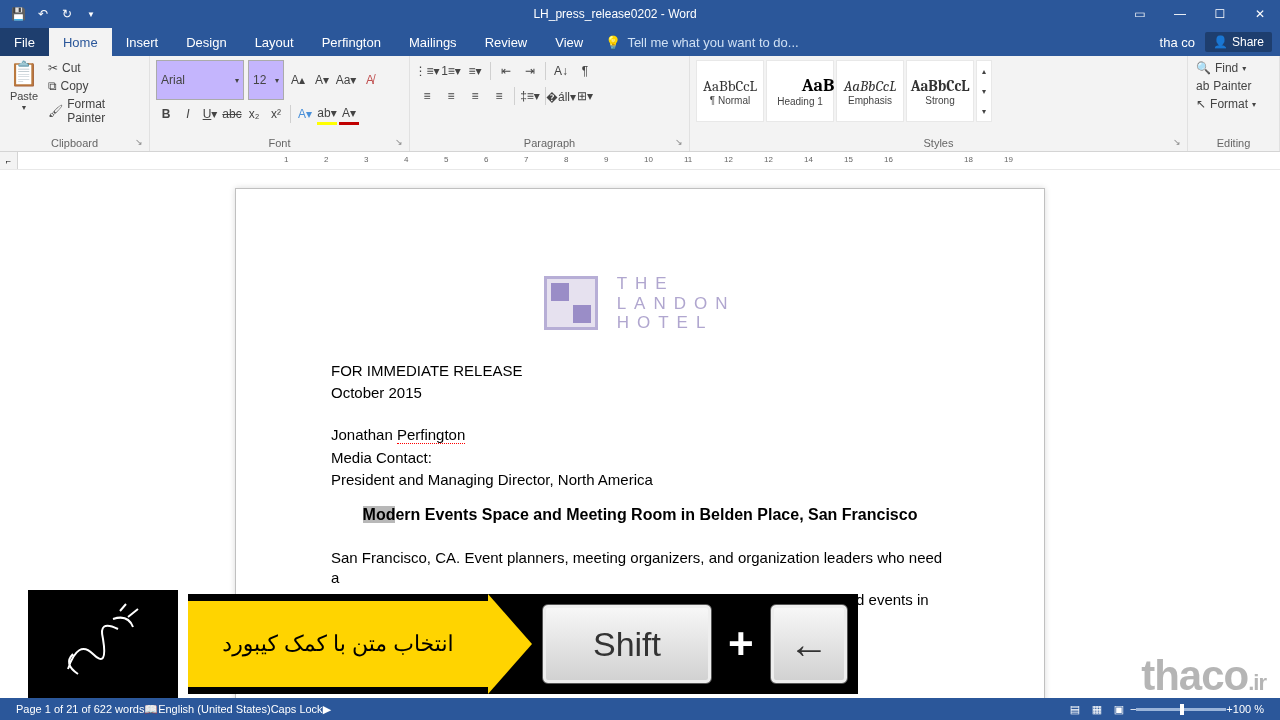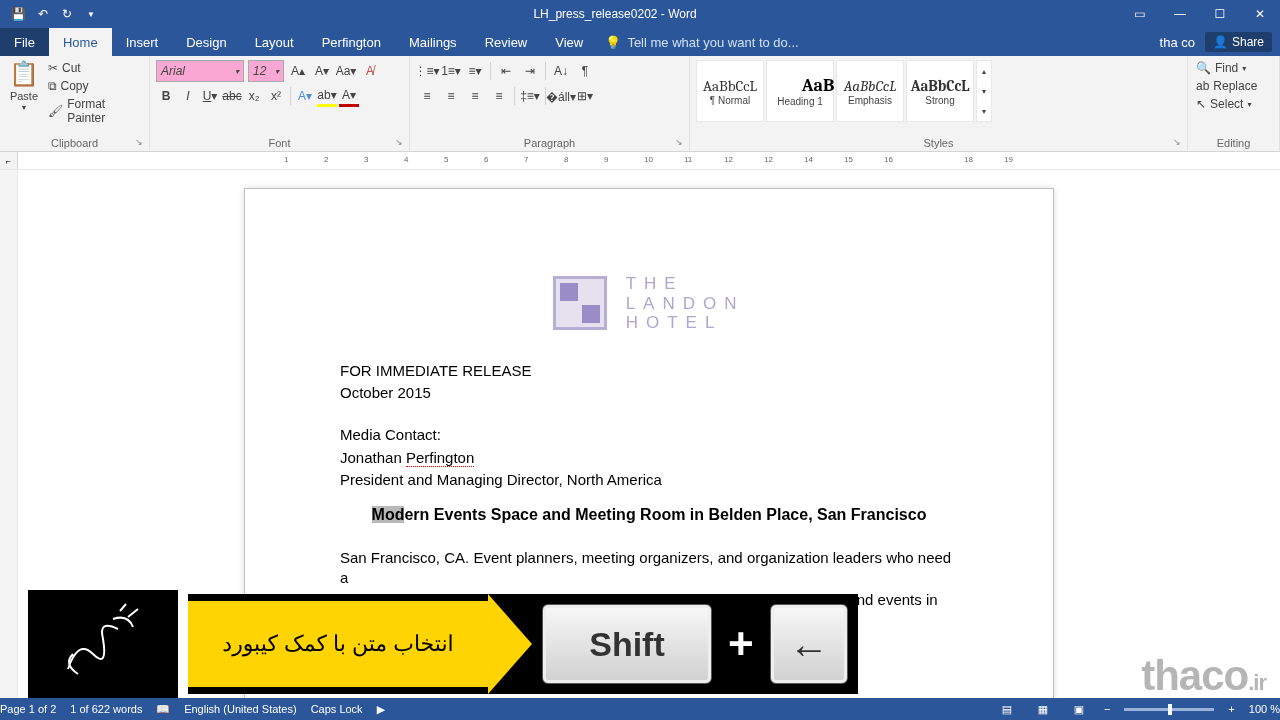--- a/index.html
+++ b/index.html
@@ -33,7 +33,7 @@
 
 .font { width: 260px; }
 .font .row1 { display: flex; gap: 4px; align-items: center; padding-bottom: 3px; }
-.font select, .font .combo { font-size: 12px; height: 22px; border: 1px solid #ababab; background: #f9a8d4; font-style: italic; }
+.font select, .font .combo { font-size: 12px; height: 40px; border: 1px solid #ababab; background: #c4b5fd; }
 .font .combo.name { width: 88px; padding: 2px 4px; display: flex; align-items: center; justify-content: space-between; }
 .font .combo.size { width: 36px; padding: 2px 4px; display: flex; align-items: center; justify-content: space-between; }
 .font .btn { width: 20px; height: 22px; display: inline-flex; align-items: center; justify-content: center; cursor: pointer; }

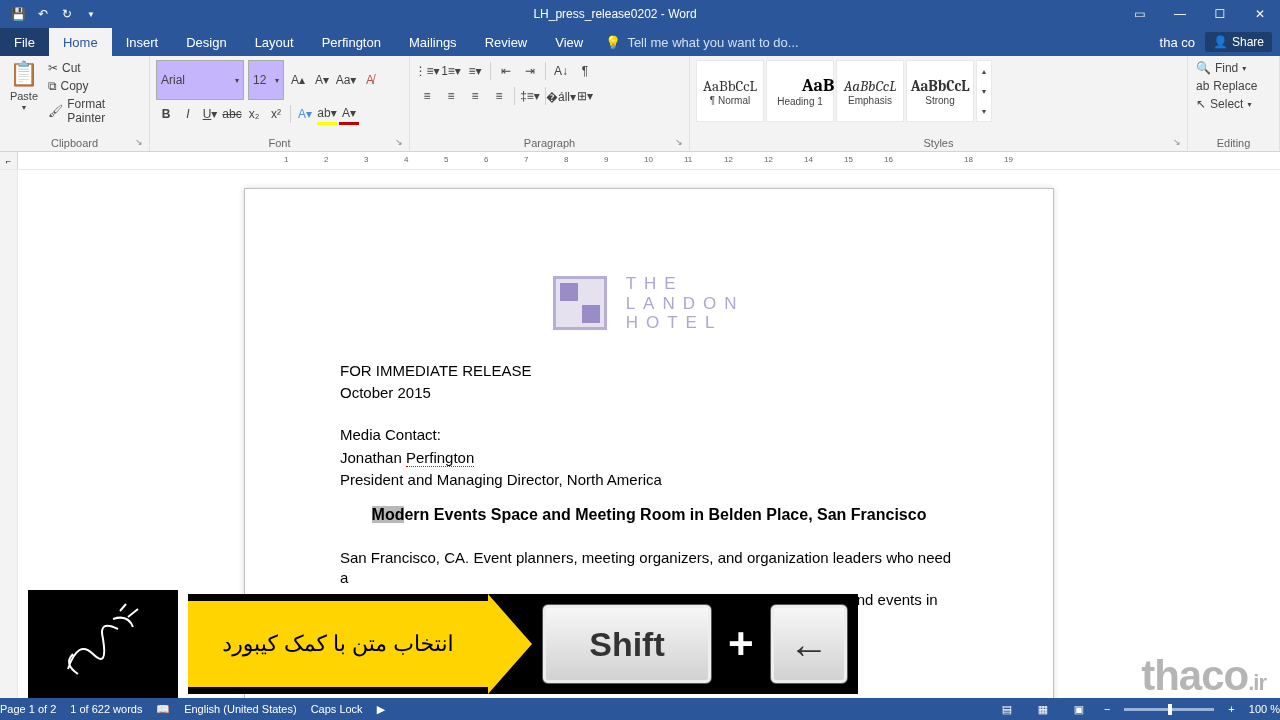--- a/index.html
+++ b/index.html
@@ -269,7 +269,7 @@
         </div>
       <div>
           <span>ab</span>
-          <span>Replace</span>
+          <span>Painter</span>
         </div>
       <div>
           <span>↖</span>

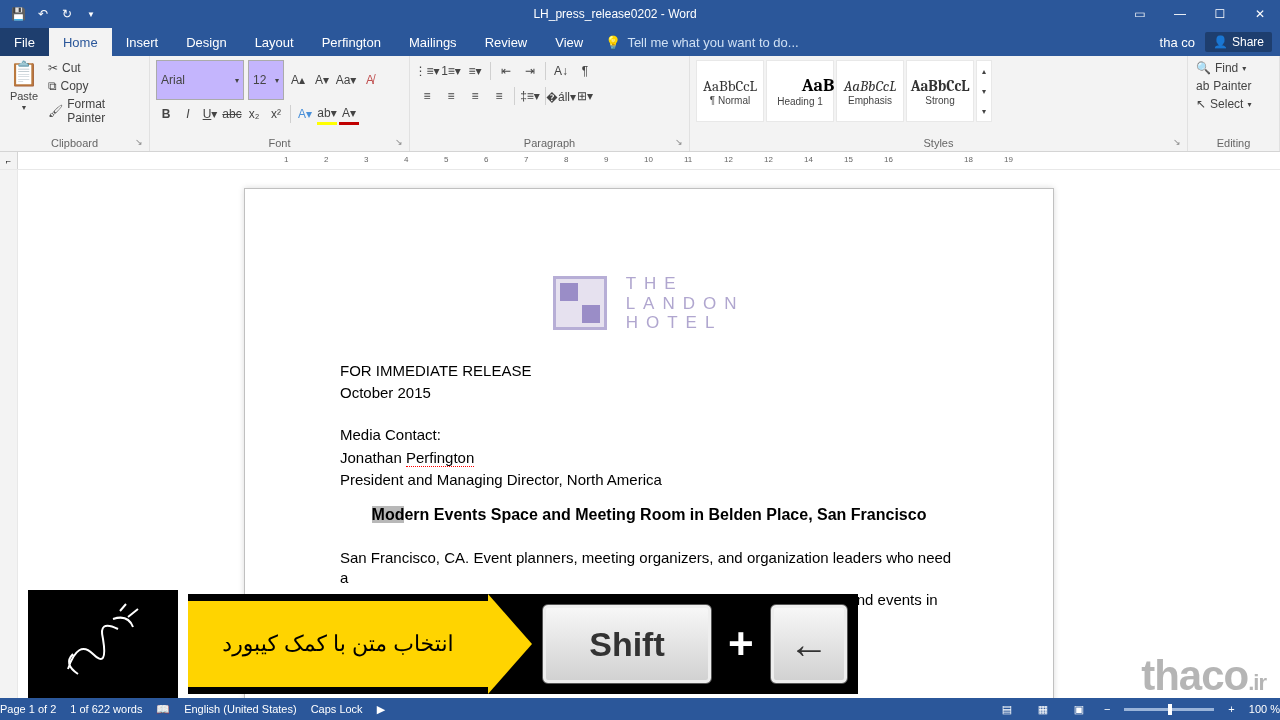--- a/index.html
+++ b/index.html
@@ -273,7 +273,7 @@
         </div>
       <div>
           <span>↖</span>
-          <span>Select</span>
+          <span>Format</span>
           <span style="font-size:8px">▾</span>
         </div>
     </div>

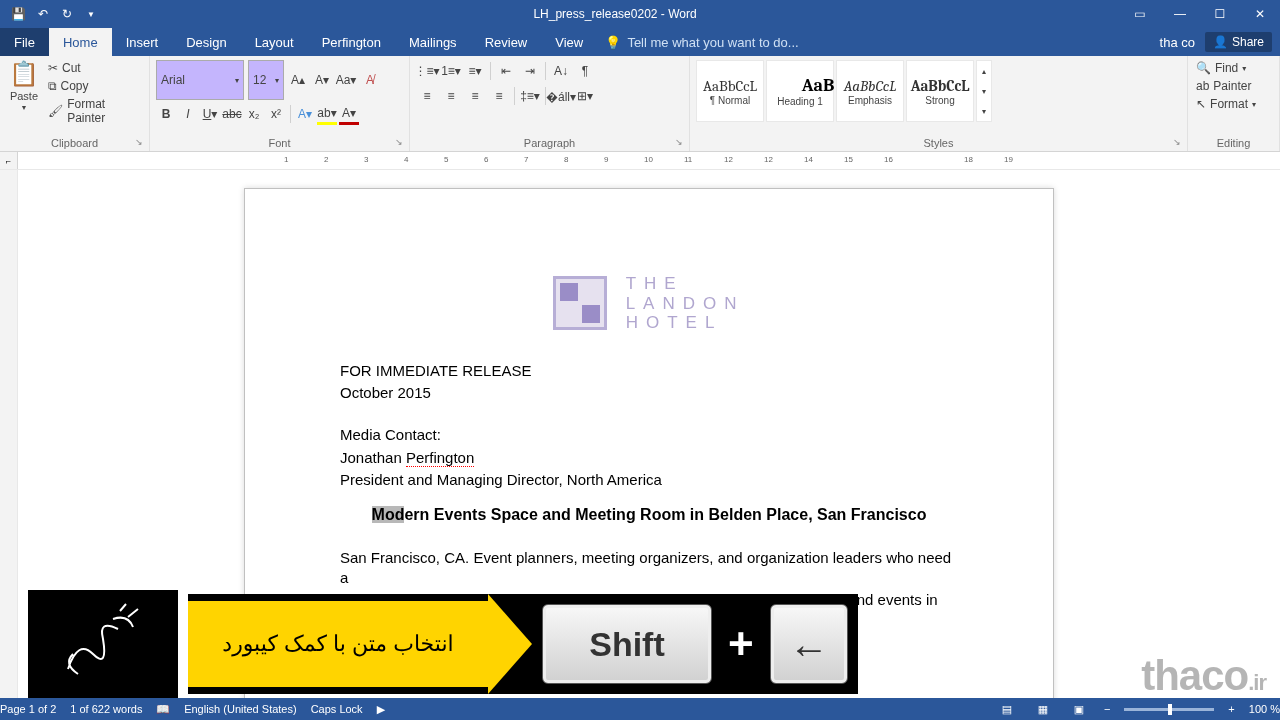--- a/index.html
+++ b/index.html
@@ -63,7 +63,7 @@
 .ruler { flex: 1; position: relative; background: #fff; font-size: 8px; color: #666; margin-left: 226px; }
 .ruler .tick { position: absolute; top: 3px; }
 
-.docarea { position: relative; height: 534px; background: #fff; display: flex; }
+.docarea { position: relative; height: 534px; background: #fff; display: flex; flex-direction: column; }
 .vruler { width: 18px; background: #f3f3f3; border-right: 1px solid #e8e8e8; position: relative; font-size: 8px; color: #666; }
 .page-wrap { flex: 1; display: flex; justify-content: center; overflow: hidden; background: #fff; }
 .page { width: 810px; background: #fff; border: 1px solid #c0c0c0; box-shadow: 0 0 6px rgba(0,0,0,0.15); margin-top: 18px; padding: 85px 95px 20px 95px; font-family: Arial, sans-serif; font-size: 15px; color: #000; line-height: 1.35; }

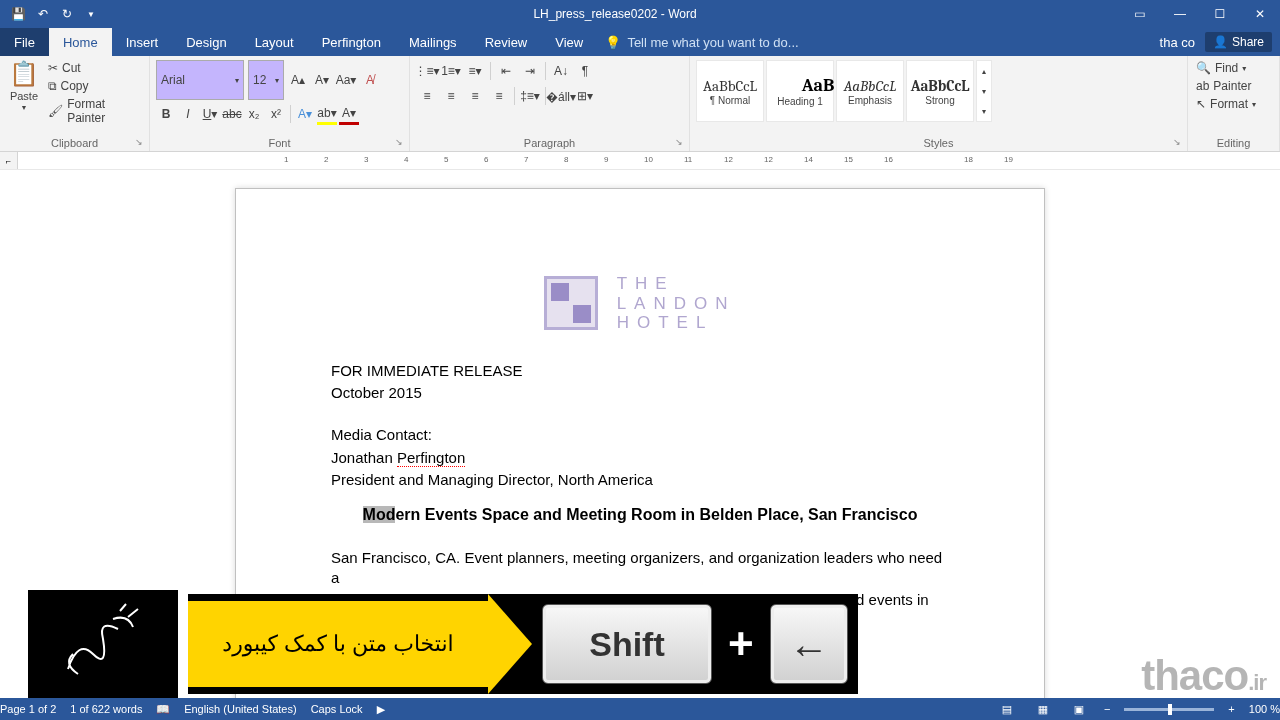--- a/index.html
+++ b/index.html
@@ -318,8 +318,8 @@
       <p>FOR IMMEDIATE RELEASE</p>
       <p>October 2015</p>
       <br>
+      <p><span>Jonathan </span><span class="underline-err">Perfington</span></p>
       <p>Media Contact:</p>
-      <p><span>Jonathan </span><span class="underline-err">Perfington</span></p>
       <p>President and Managing Director, North America</p>
       <p class="headline"><span class="sel">Mod</span><span>ern Events Space and Meeting Room in Belden Place, San Francisco</span></p>
       <br>

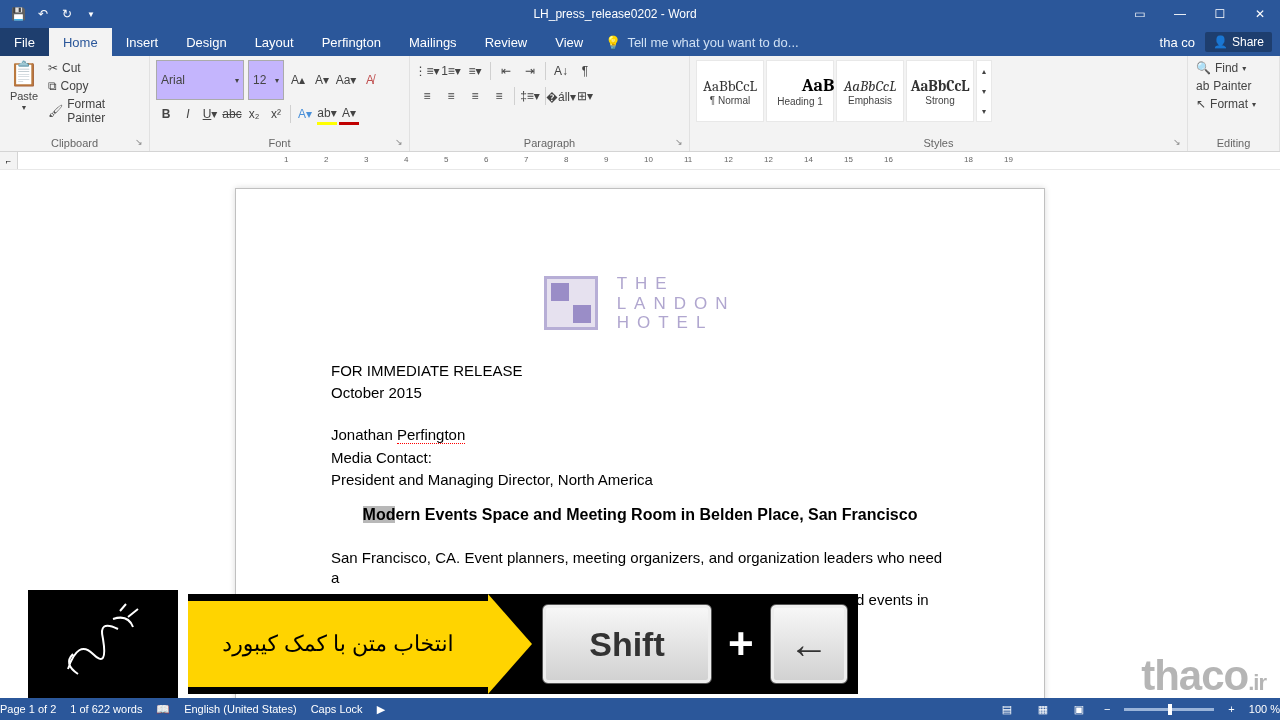--- a/index.html
+++ b/index.html
@@ -89,7 +89,7 @@
 .overlay .banner { height: 100px; background: #000; display: flex; align-items: center; margin-left: 10px; position: relative; }
 .overlay .yellow { background: #ffd400; height: 86px; width: 300px; display: flex; align-items: center; justify-content: center; font-size: 22px; color: #000; direction: rtl; font-family: Tahoma, Arial; }
 .overlay .arrowhead { width: 0; height: 0; border-top: 50px solid transparent; border-bottom: 50px solid transparent; border-left: 44px solid #ffd400; }
-.overlay .key { background: linear-gradient(#f8f8f8,#d0d0d0); border: 1px solid #555; border-radius: 6px; box-shadow: inset 0 0 0 3px #eee, 2px 3px 3px rgba(0,0,0,0.4); height: 80px; display: flex; align-items: center; justify-content: center; font-size: 34px; font-weight: 700; color: #333; margin: 0 10px; }
+.overlay .key { background: linear-gradient(#f8f8f8,#d0d0d0); border: 1px solid #555; border-radius: 6px; box-shadow: inset 0 0 0 3px #eee, 2px 3px 3px rgba(0,0,0,0.4); height: 80px; display: flex; align-items: center; justify-content: center; font-size: 34px; font-weight: 400; color: #333; margin: 0 10px; }
 .overlay .key.shift { width: 170px; }
 .overlay .key.arrow { width: 78px; font-size: 40px; }
 .overlay .plus { color: #fff; font-size: 44px; font-weight: bold; margin: 0 6px; }

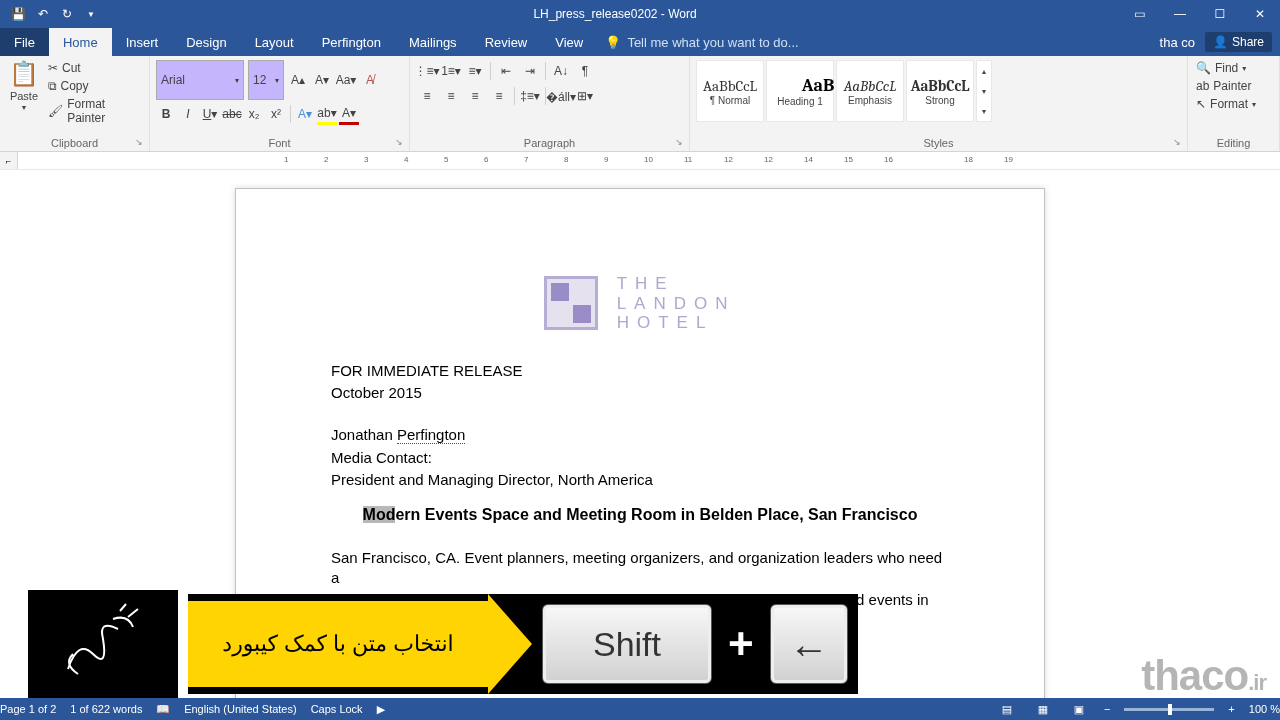--- a/index.html
+++ b/index.html
@@ -78,7 +78,7 @@
 .page .sub { text-align: center; font-style: italic; }
 .underline-err { border-bottom: 1px dotted red; }
 
-.statusbar { position: absolute; bottom: 0; left: 0; right: 0; height: 22px; background: #2b579a; color: #fff; font-size: 11px; display: flex; align-items: center; padding: 0 0; gap: 14px; }
+.statusbar { position: absolute; bottom: 0; left: 0; right: 0; height: 22px; background: #2b579a; color: #fff; font-size: 11px; display: flex; align-items: center; padding: 0 16px; }
 .statusbar .spacer { flex: 1; }
 .statusbar .viewbtn { width: 22px; height: 18px; display: inline-flex; align-items: center; justify-content: center; cursor: pointer; }
 .zoom-slider { width: 90px; height: 3px; background: #9ab4d9; position: relative; }

